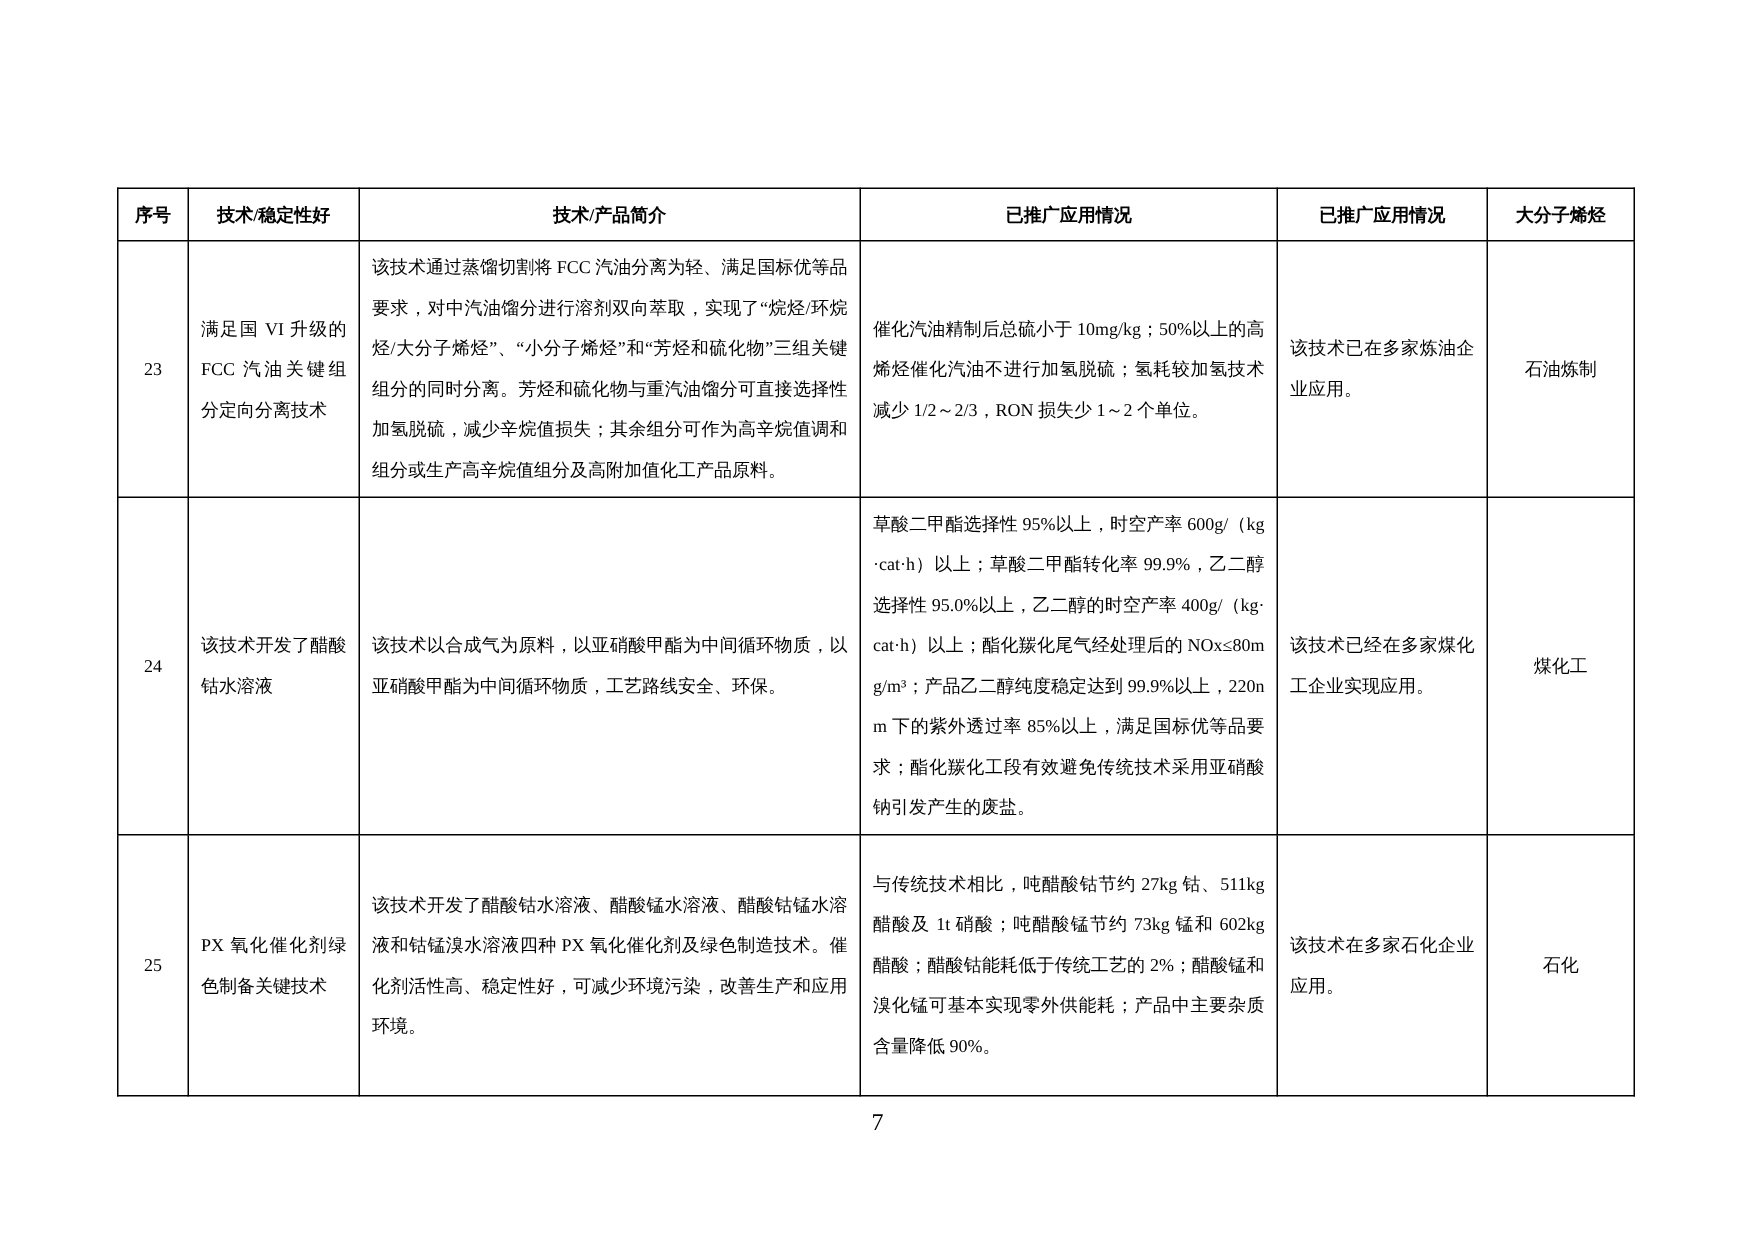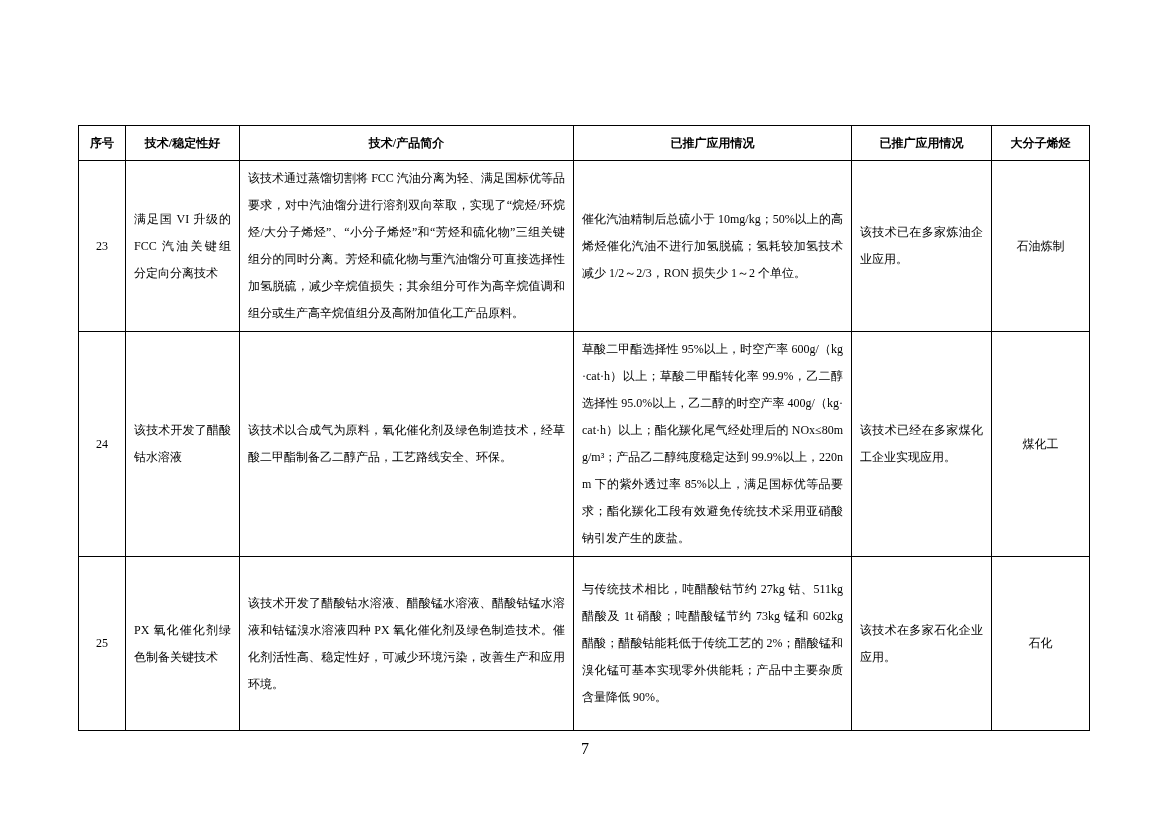--- a/index.html
+++ b/index.html
@@ -94,7 +94,7 @@
     <tr class="row-24">
       <td class="c-center">24</td>
       <td class="c-just">该技术开发了醋酸钴水溶液</td>
-      <td class="c-just">该技术以合成气为原料，氧化催化剂及绿色制造技术，经草酸二甲酯制备乙二醇产品，工艺路线安全、环保。</td>
+      <td class="c-just">该技术以合成气为原料，以亚硝酸甲酯为中间循环物质，以亚硝酸甲酯为中间循环物质，工艺路线安全、环保。</td>
       <td class="c-just">草酸二甲酯选择性 95%以上，时空产率 600g/（kg·cat·h）以上；草酸二甲酯转化率 99.9%，乙二醇选择性 95.0%以上，乙二醇的时空产率 400g/（kg·cat·h）以上；酯化羰化尾气经处理后的 NOx≤80mg/m³；产品乙二醇纯度稳定达到 99.9%以上，220nm 下的紫外透过率 85%以上，满足国标优等品要求；酯化羰化工段有效避免传统技术采用亚硝酸钠引发产生的废盐。</td>
       <td class="c-just">该技术已经在多家煤化工企业实现应用。</td>
       <td class="c-center">煤化工</td>

